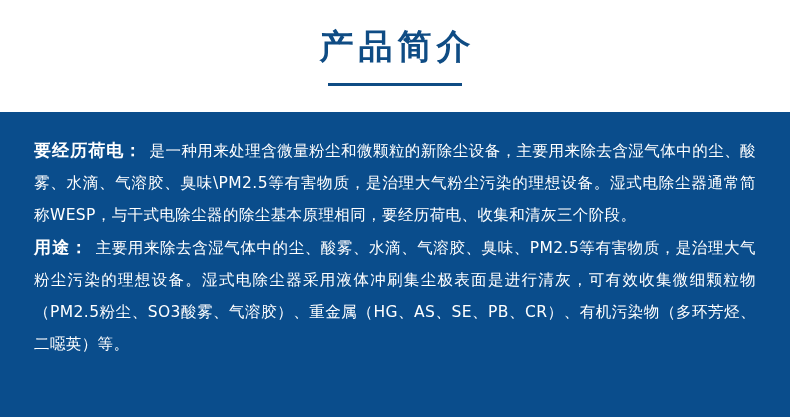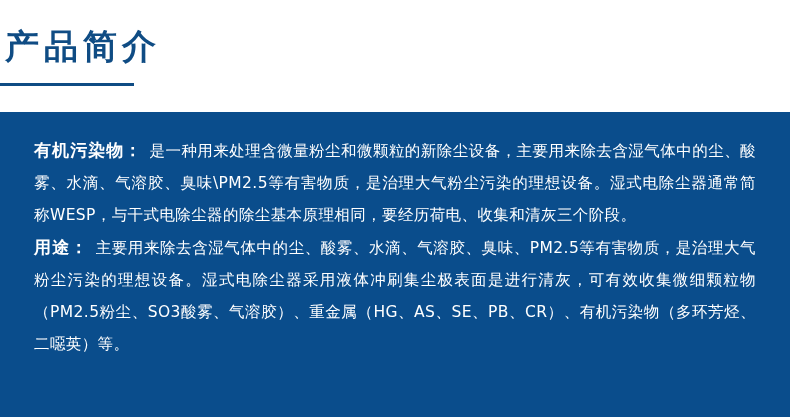--- a/index.html
+++ b/index.html
@@ -26,6 +26,7 @@
     background: #ffffff;
     display: flex;
     flex-direction: column;
+    align-items: center;
     justify-content: flex-start;
     box-sizing: border-box;
     padding-top: 24px;

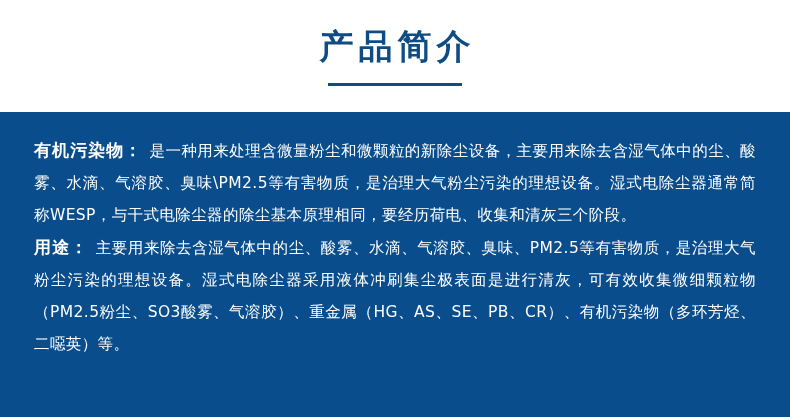--- a/index.html
+++ b/index.html
@@ -94,7 +94,7 @@
   <div class="body-panel">
 
     <p class="para">
-      <span class="lead">有机污染物：</span><span class="lead-gap"></span><span>是一种用来处理含微量粉尘和微颗粒的新除尘设备，主要用来除去含湿气体中的尘、酸雾、水滴、气溶胶、臭味\PM2.5等有害物质，是治理大气粉尘污染的理想设备。湿式电除尘器通常简称WESP，与干式电除尘器的除尘基本原理相同，要经历荷电、收集和清灰三个阶段。</span>
+      <span class="lead">要经历荷电：</span><span class="lead-gap"></span><span>是一种用来处理含微量粉尘和微颗粒的新除尘设备，主要用来除去含湿气体中的尘、酸雾、水滴、气溶胶、臭味\PM2.5等有害物质，是治理大气粉尘污染的理想设备。湿式电除尘器通常简称WESP，与干式电除尘器的除尘基本原理相同，要经历荷电、收集和清灰三个阶段。</span>
     </p>
 
     <p class="para">

